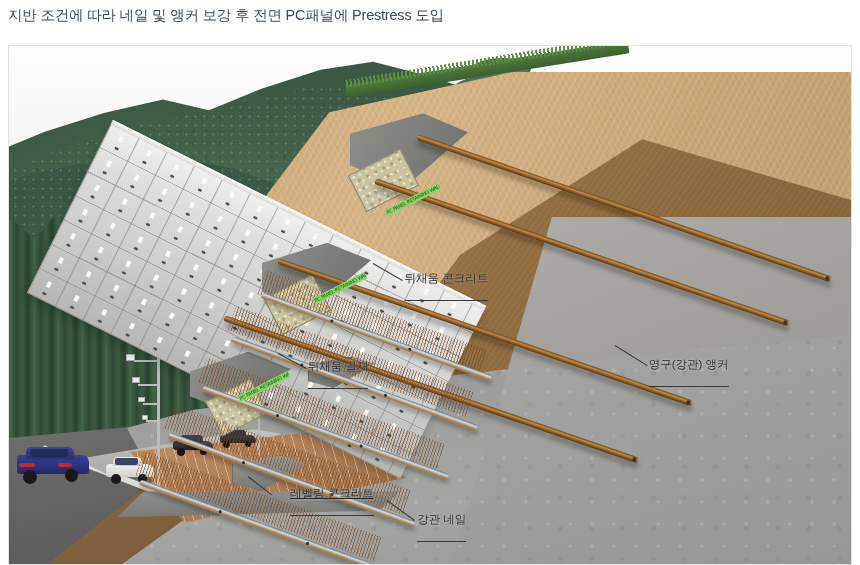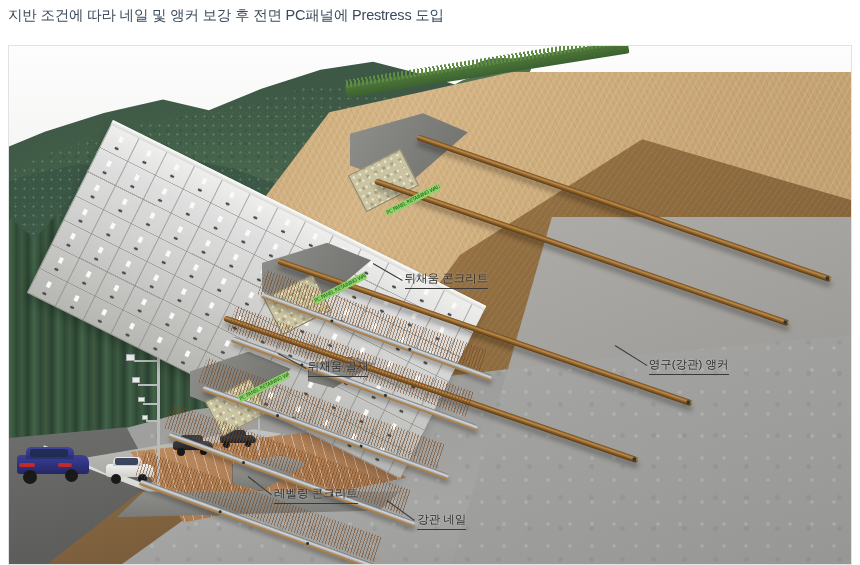--- a/index.html
+++ b/index.html
@@ -256,7 +256,7 @@
     position:absolute; white-space:nowrap;
     font-size:11.5px; color:#2a2a2a;
     border-bottom:1px solid #3a3a3a;
-    padding-bottom:2px;
+    padding-bottom:14px;
     text-shadow:0 0 2px rgba(255,255,255,.55);
   }
   .callout .leader{

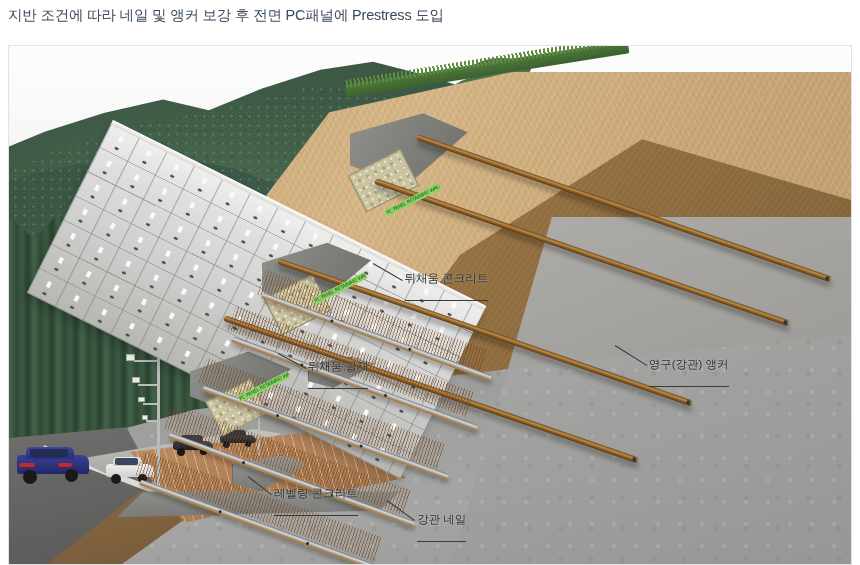--- a/index.html
+++ b/index.html
@@ -457,7 +457,7 @@
 
   <div class="callout" style="left:31%;top:86.5%;">
     <div class="leader" style="left:-22px;top:-18px;width:30px;transform:rotate(38deg);"></div>
-    <div class="txt" style="left:4px;top:-8px;">레벨링 콘크리트</div>
+    <div class="txt" style="left:20px;top:-8px;text-decoration:underline;">레벨링 콘크리트</div>
   </div>
 
   <div class="callout" style="left:48%;top:91.5%;">

